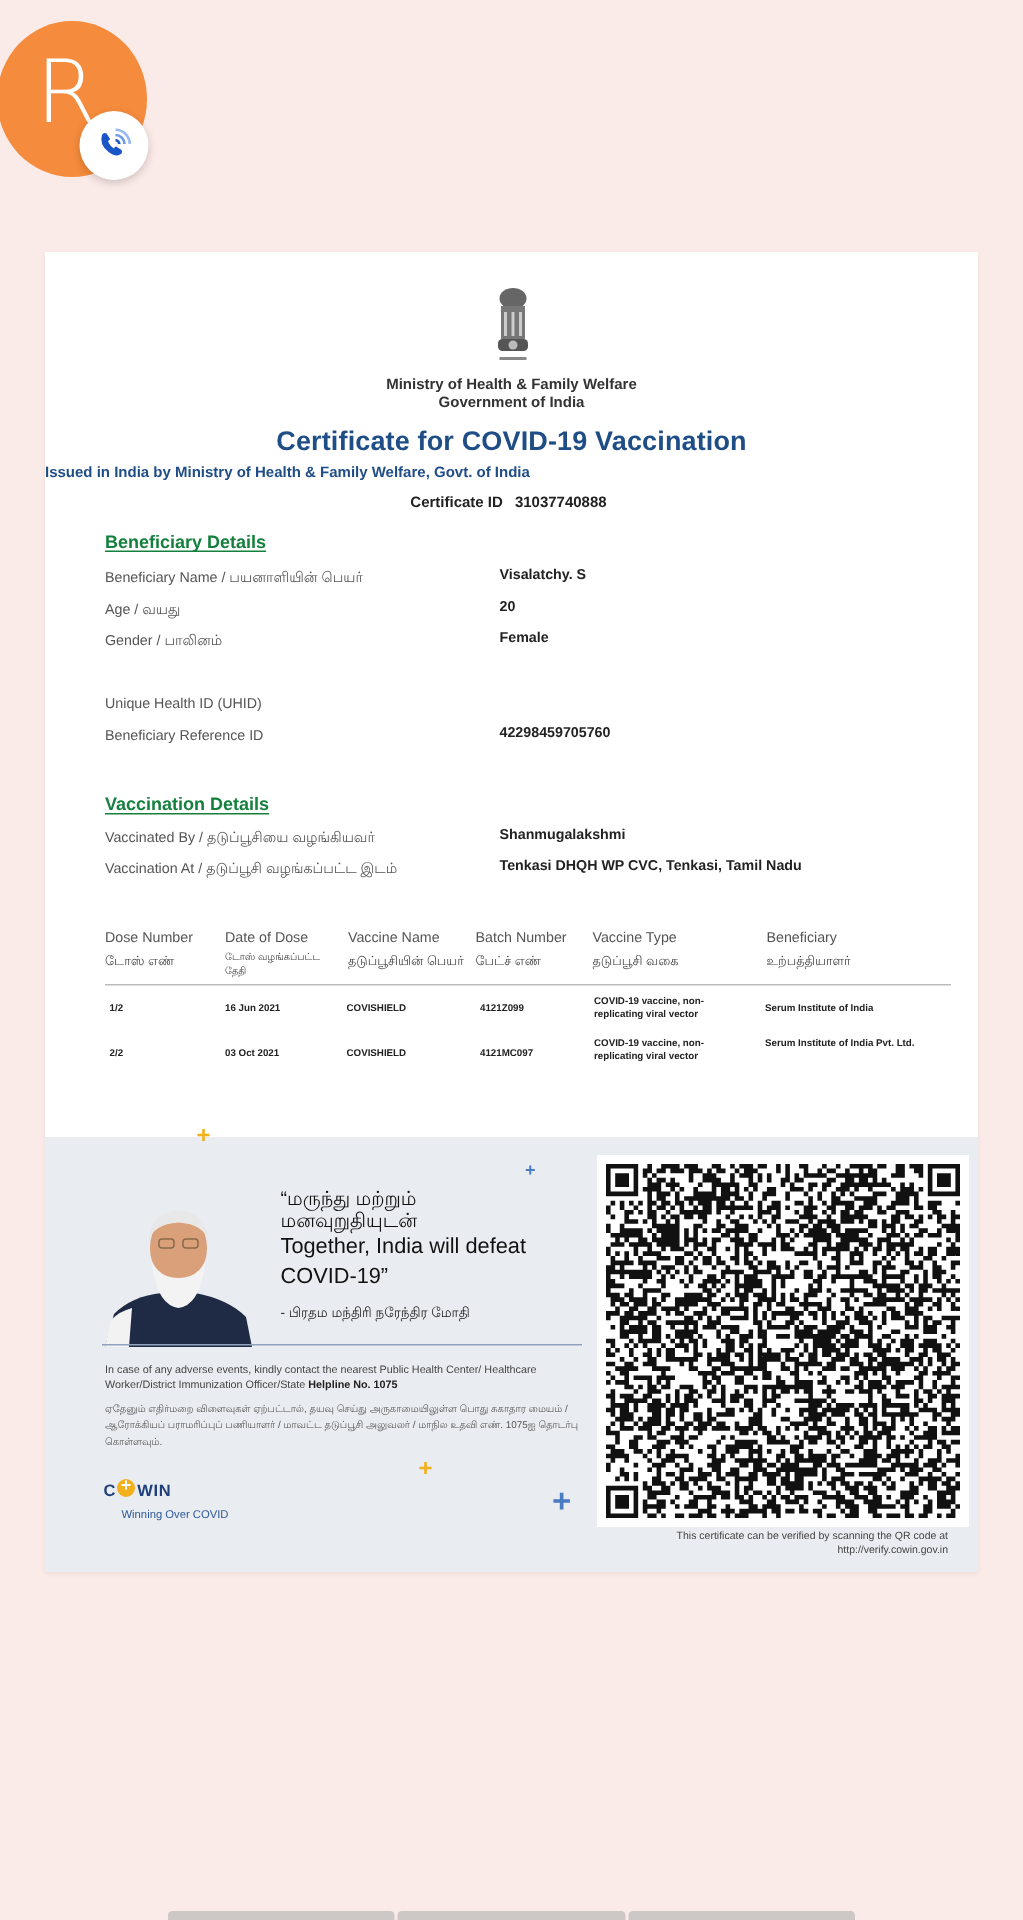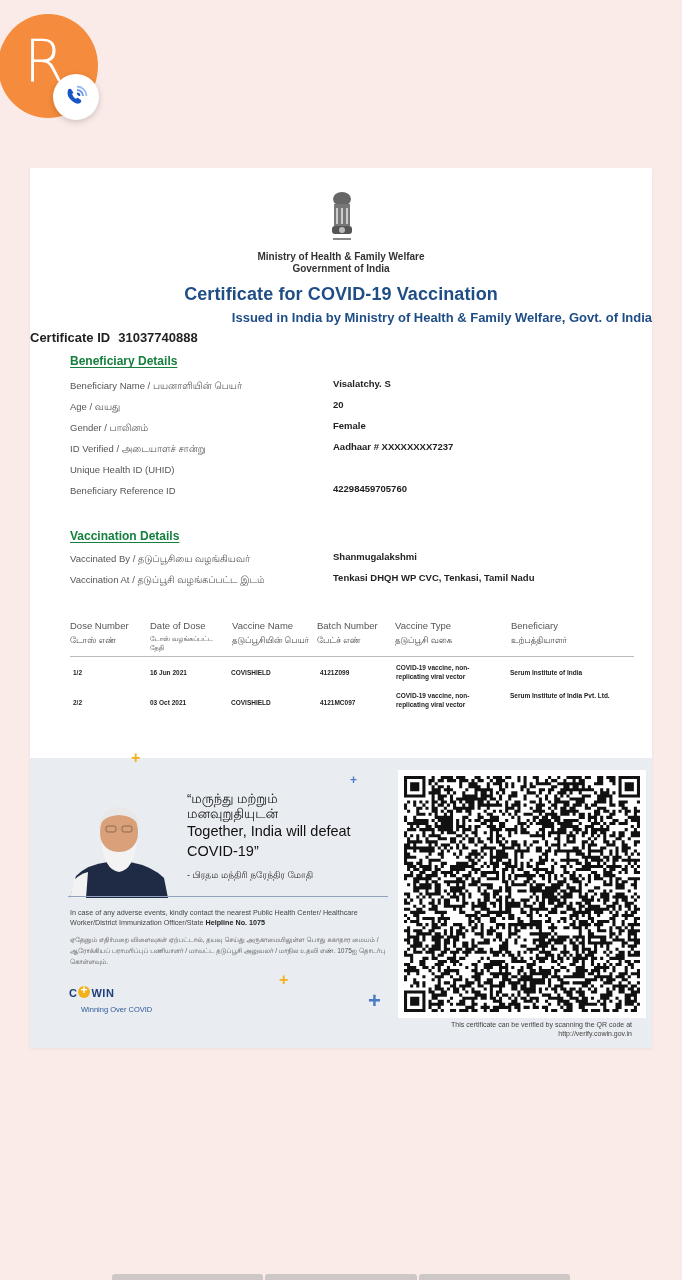--- a/index.html
+++ b/index.html
@@ -40,8 +40,8 @@
     font-size:18px; font-weight:bold; color:#1f4d86; letter-spacing:0.1px;
   }
   .issued {
-    position:absolute; left:0; right:0; top:142px; text-align:right;
-    font-size:13px; font-weight:bold; color:#1f4d86;
+    position:absolute; left:0; right:0; top:142px; text-align:left;
+    font-size:10px; font-weight:bold; color:#1f4d86;
   }
   .cert-id {
     position:absolute; left:0; right:4px; top:162px; 

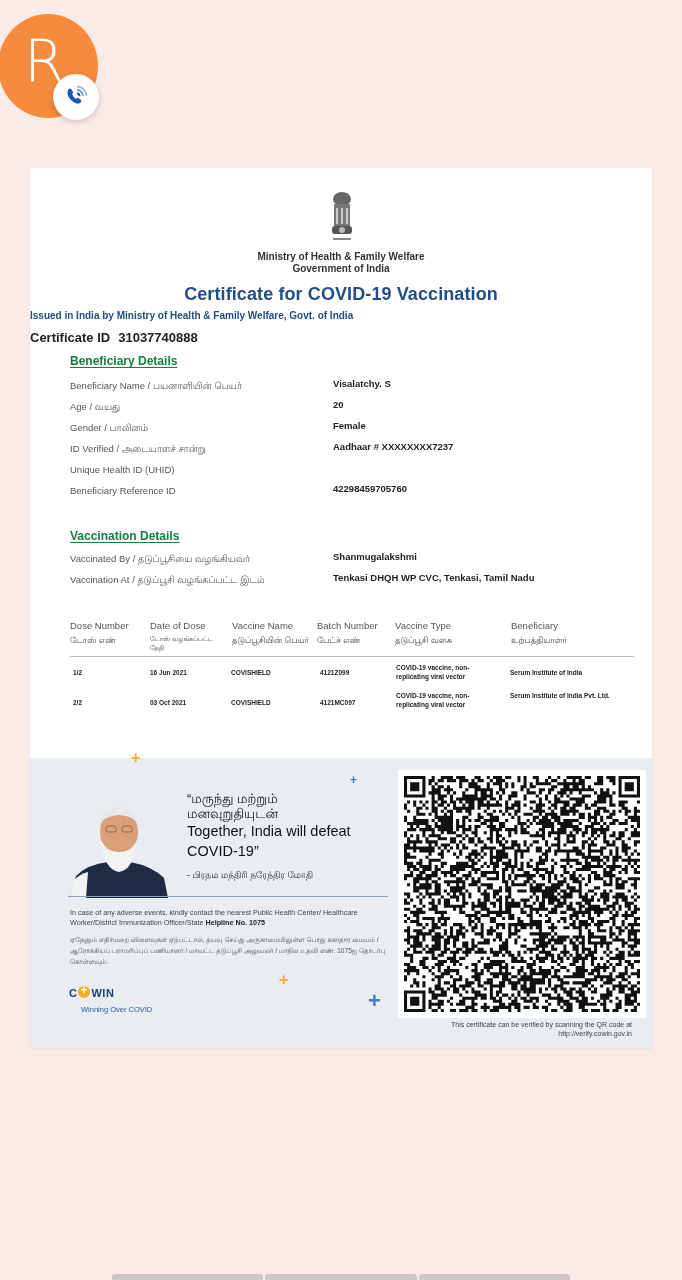--- a/index.html
+++ b/index.html
@@ -44,8 +44,8 @@
     font-size:10px; font-weight:bold; color:#1f4d86;
   }
   .cert-id {
-    position:absolute; left:0; right:4px; top:162px; 
-    font-size:13px; font-weight:bold; color:#222;
+    position:absolute; left:0; right:4px; top:162px; text-align:center;
+    font-size:10px; font-weight:bold; color:#222;
   }
   .cert-id span + span { margin-left:8px; }
 

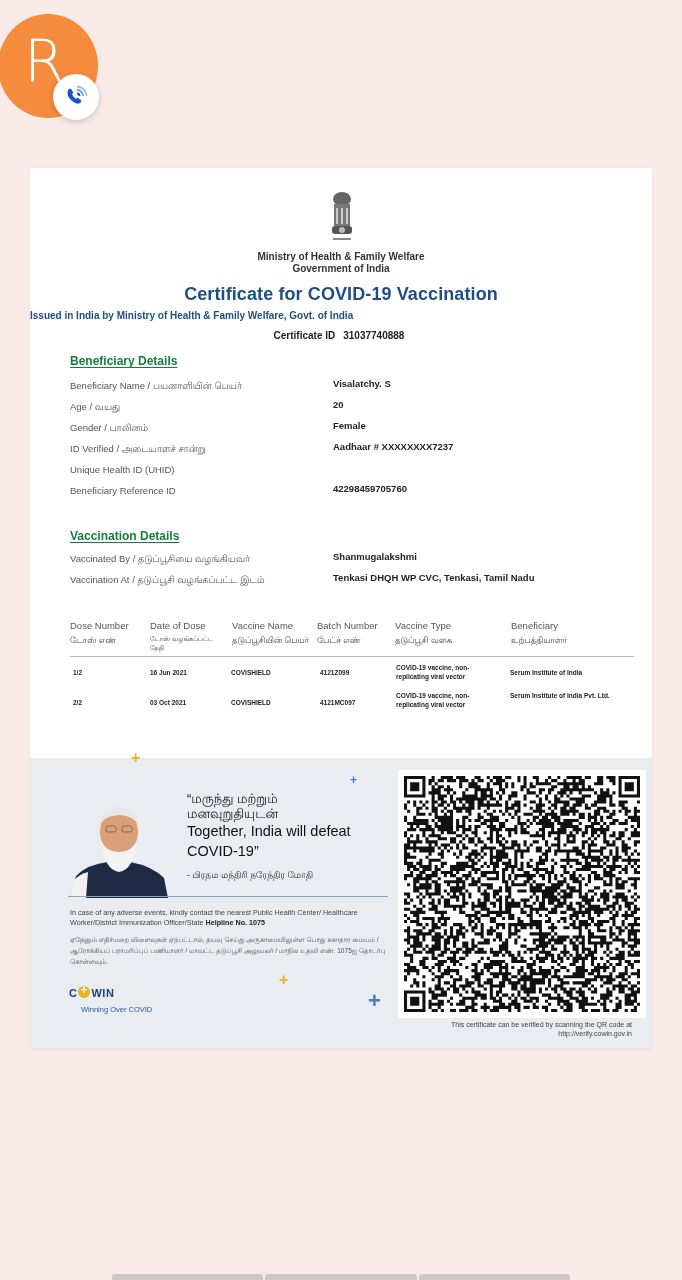--- a/index.html
+++ b/index.html
@@ -139,10 +139,6 @@
     <span class="lbl">Gender / பாலினம்</span>
     <span class="val">Female</span>
   </div>
-  <div class="row" style="top:275px">
-    <span class="lbl">ID Verified / அடையாளச் சான்று</span>
-    <span class="val">Aadhaar # XXXXXXXX7237</span>
-  </div>
   <div class="row" style="top:296px">
     <span class="lbl">Unique Health ID (UHID)</span>
     <span class="val"></span>

